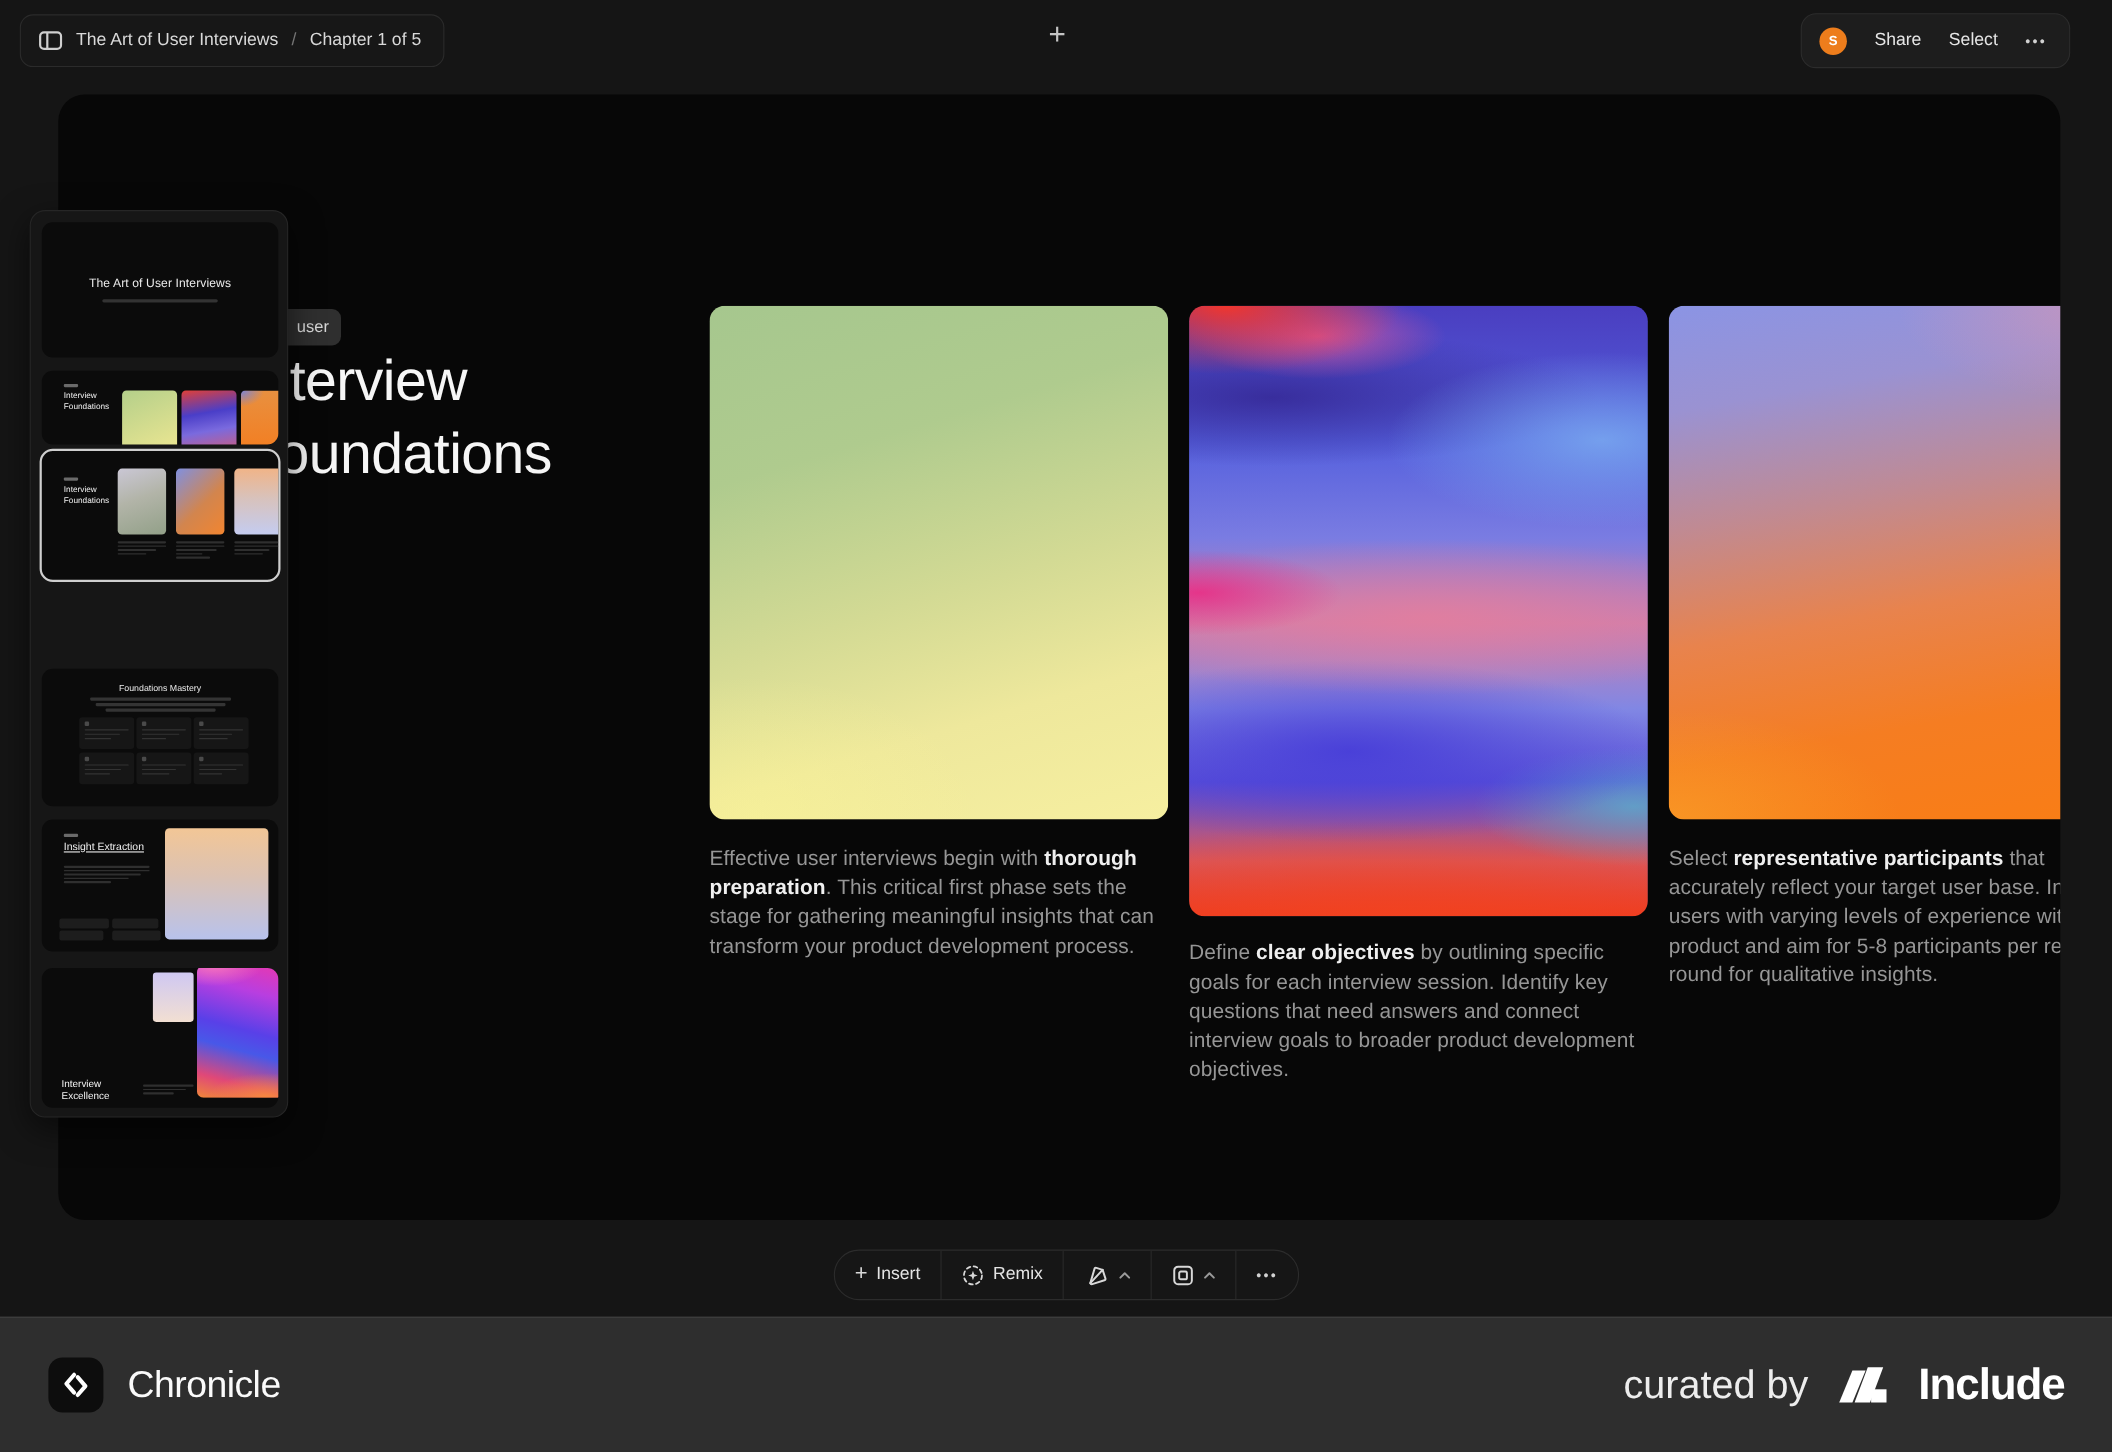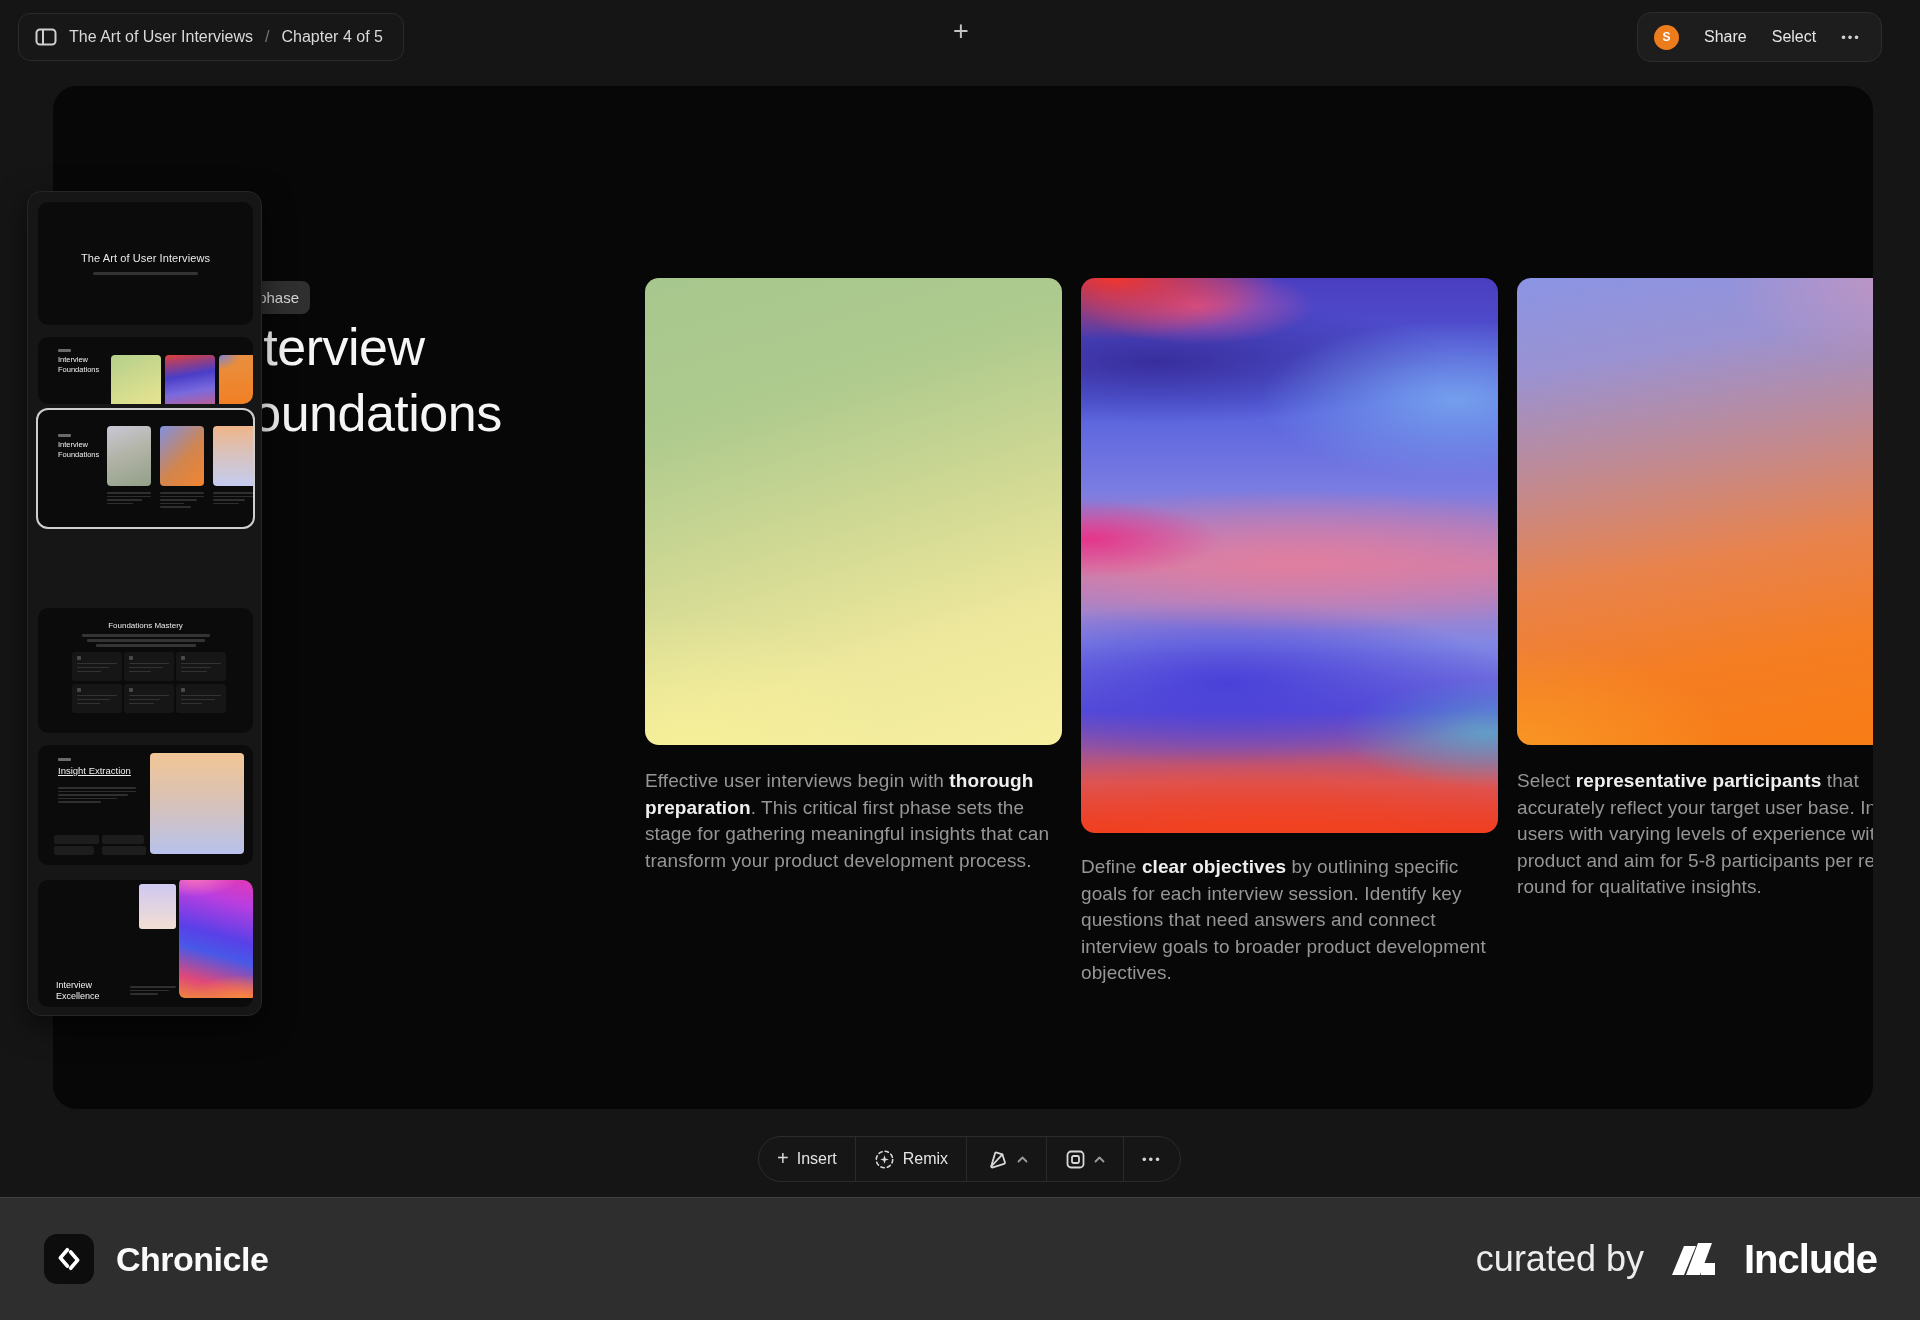--- a/index.html
+++ b/index.html
@@ -196,7 +196,7 @@
   </span>
   <span>The Art of User Interviews</span>
   <span class="sep">/</span>
-  <span>Chapter 4 of 5</span>
+  <span>Chapter 1 of 5</span>
 </div>
 
 <div class="plus-btn">

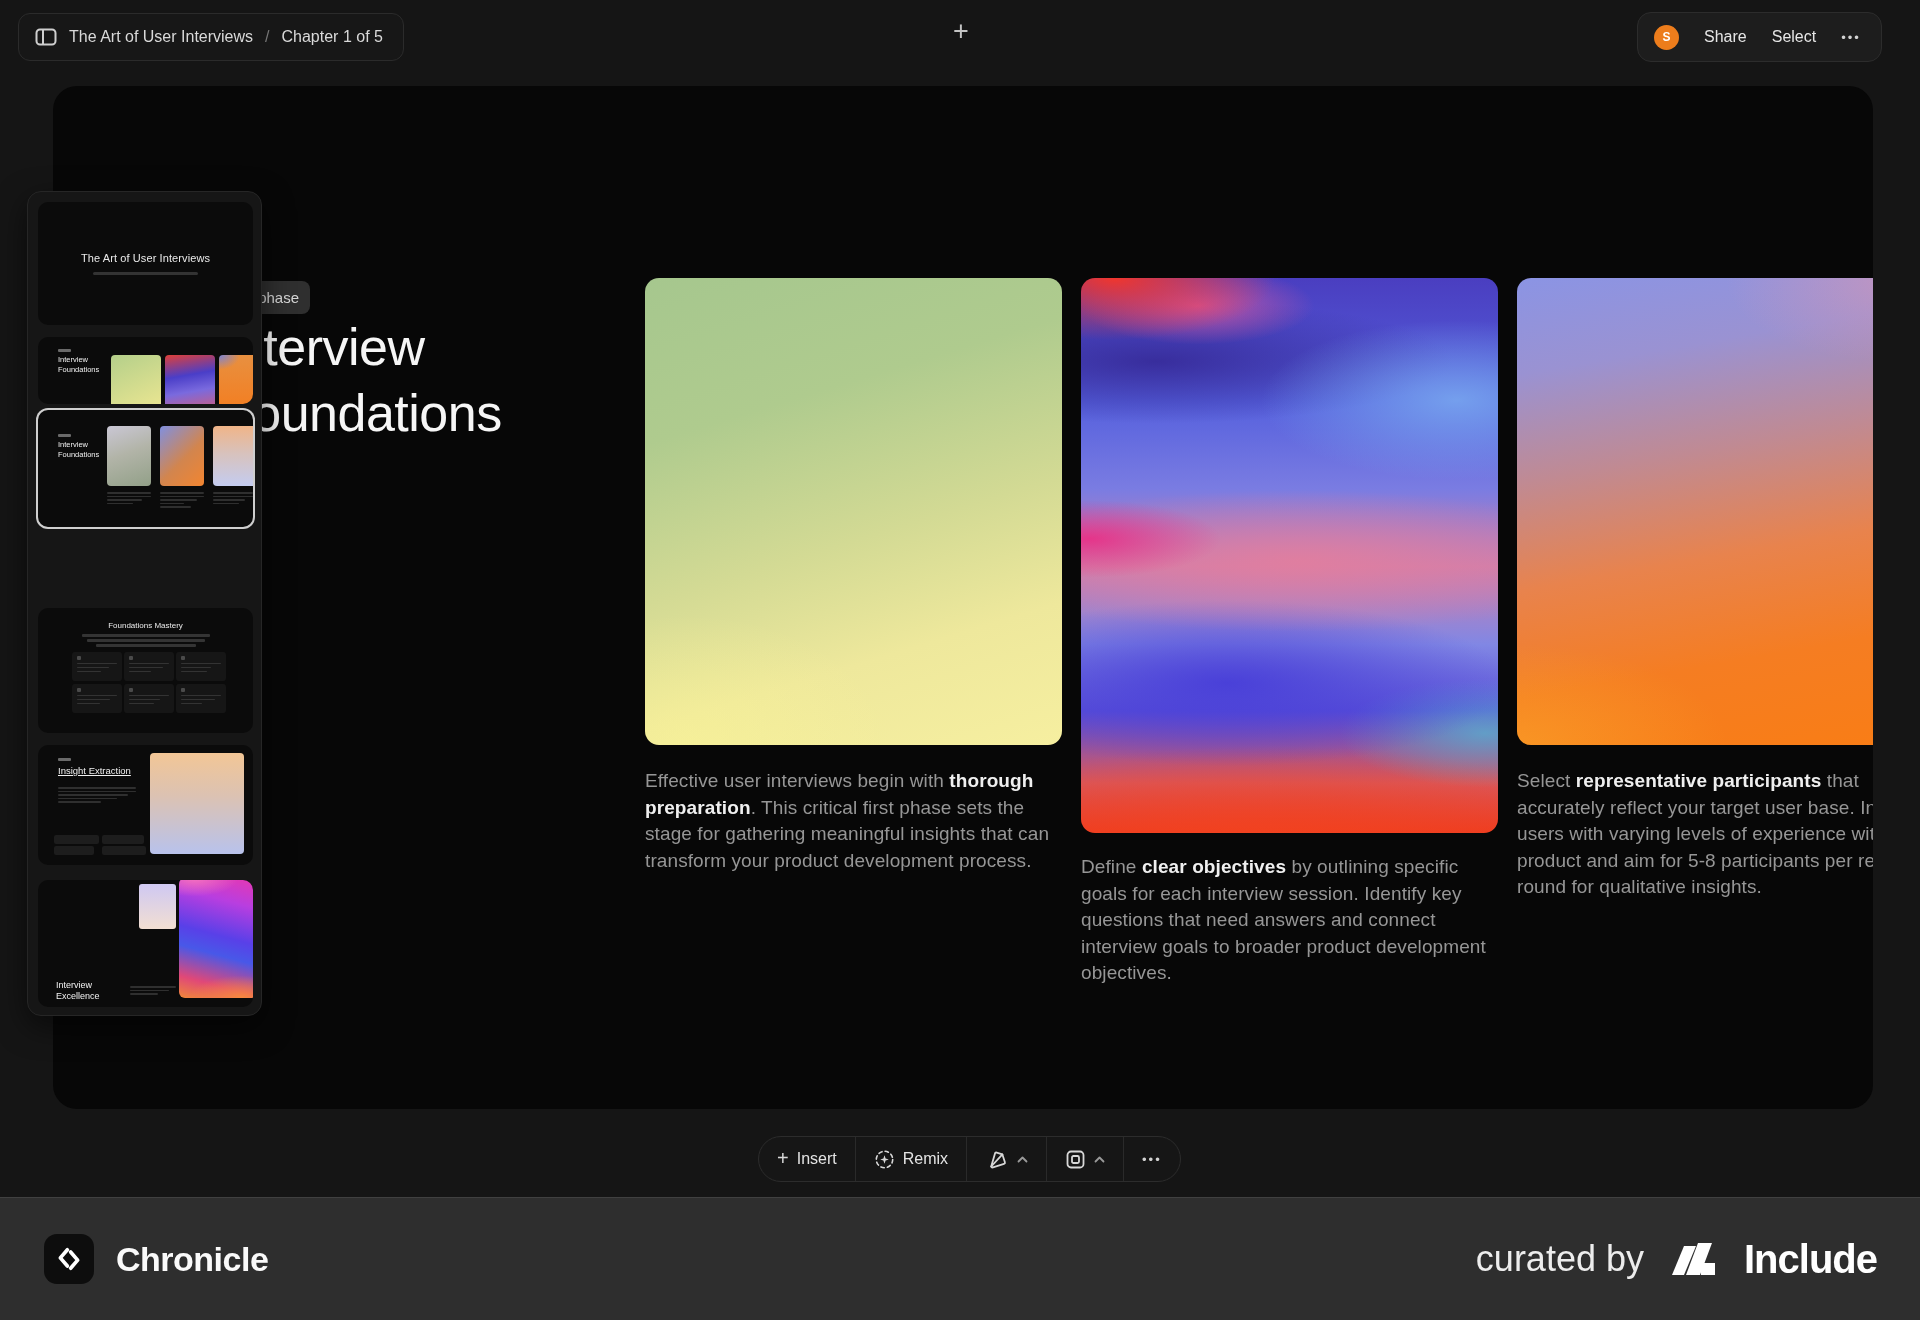--- a/index.html
+++ b/index.html
@@ -211,7 +211,7 @@
 </div>
 
 <div class="canvas">
-  <div class="slide-tag">phase</div>
+  <div class="slide-tag">user</div>
   <div class="slide-title">
     <div>Interview</div>
     <div>Foundations</div>

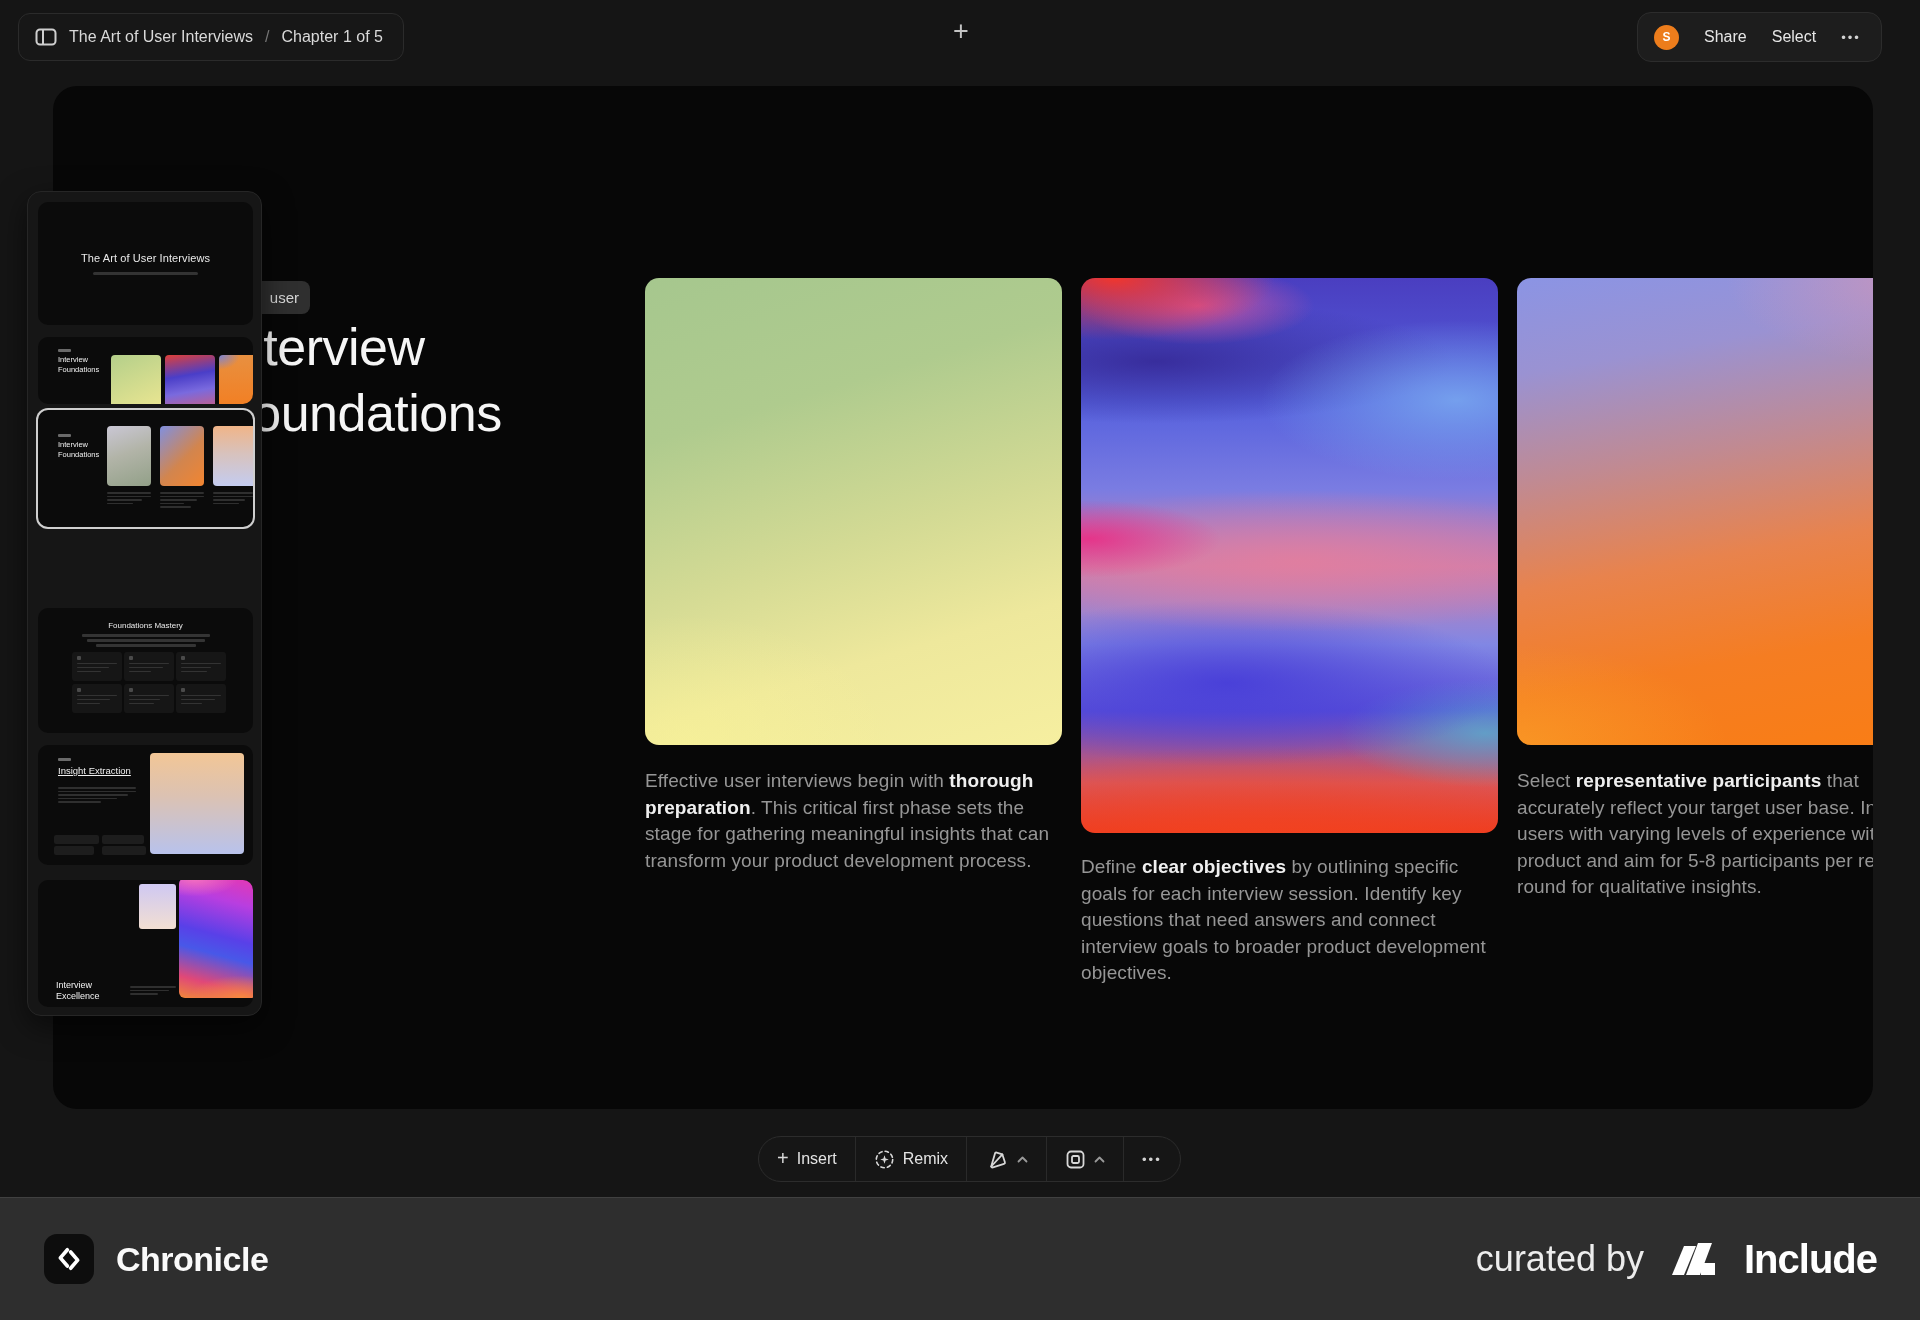--- a/index.html
+++ b/index.html
@@ -178,7 +178,7 @@
     width:50px; height:50px; border-radius:13px; background:#0d0d0d;
     display:flex; align-items:center; justify-content:center;
   }
-  .f-brand { color:#fafafa; font-size:34px; font-weight:700; letter-spacing:-0.5px; }
+  .f-brand { color:#fafafa; font-size:34px; font-weight:400; letter-spacing:-0.5px; }
   .f-right { display:flex; align-items:center; gap:26px; }
   .f-curated { color:#ededed; font-size:36px; font-weight:400; }
   .f-partner-lockup { display:flex; align-items:center; gap:12px; }

